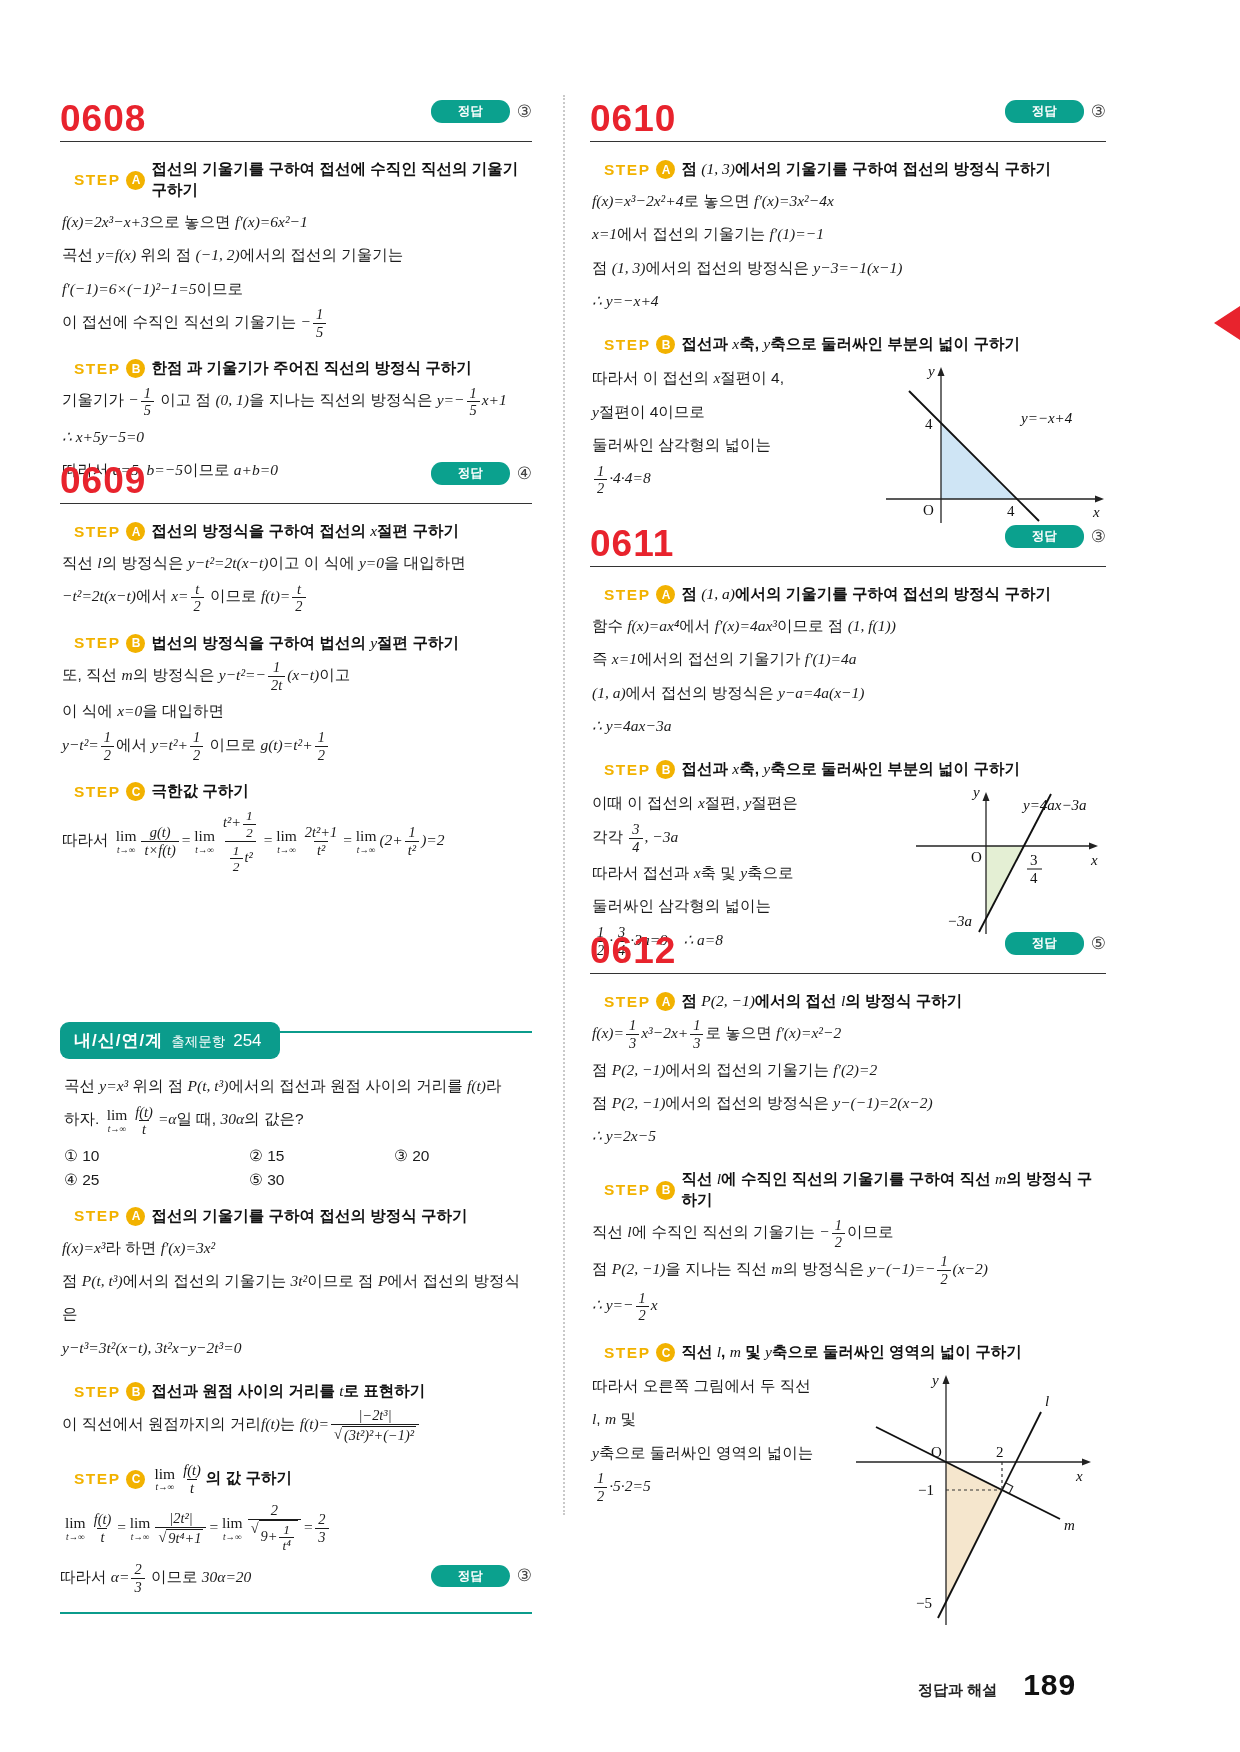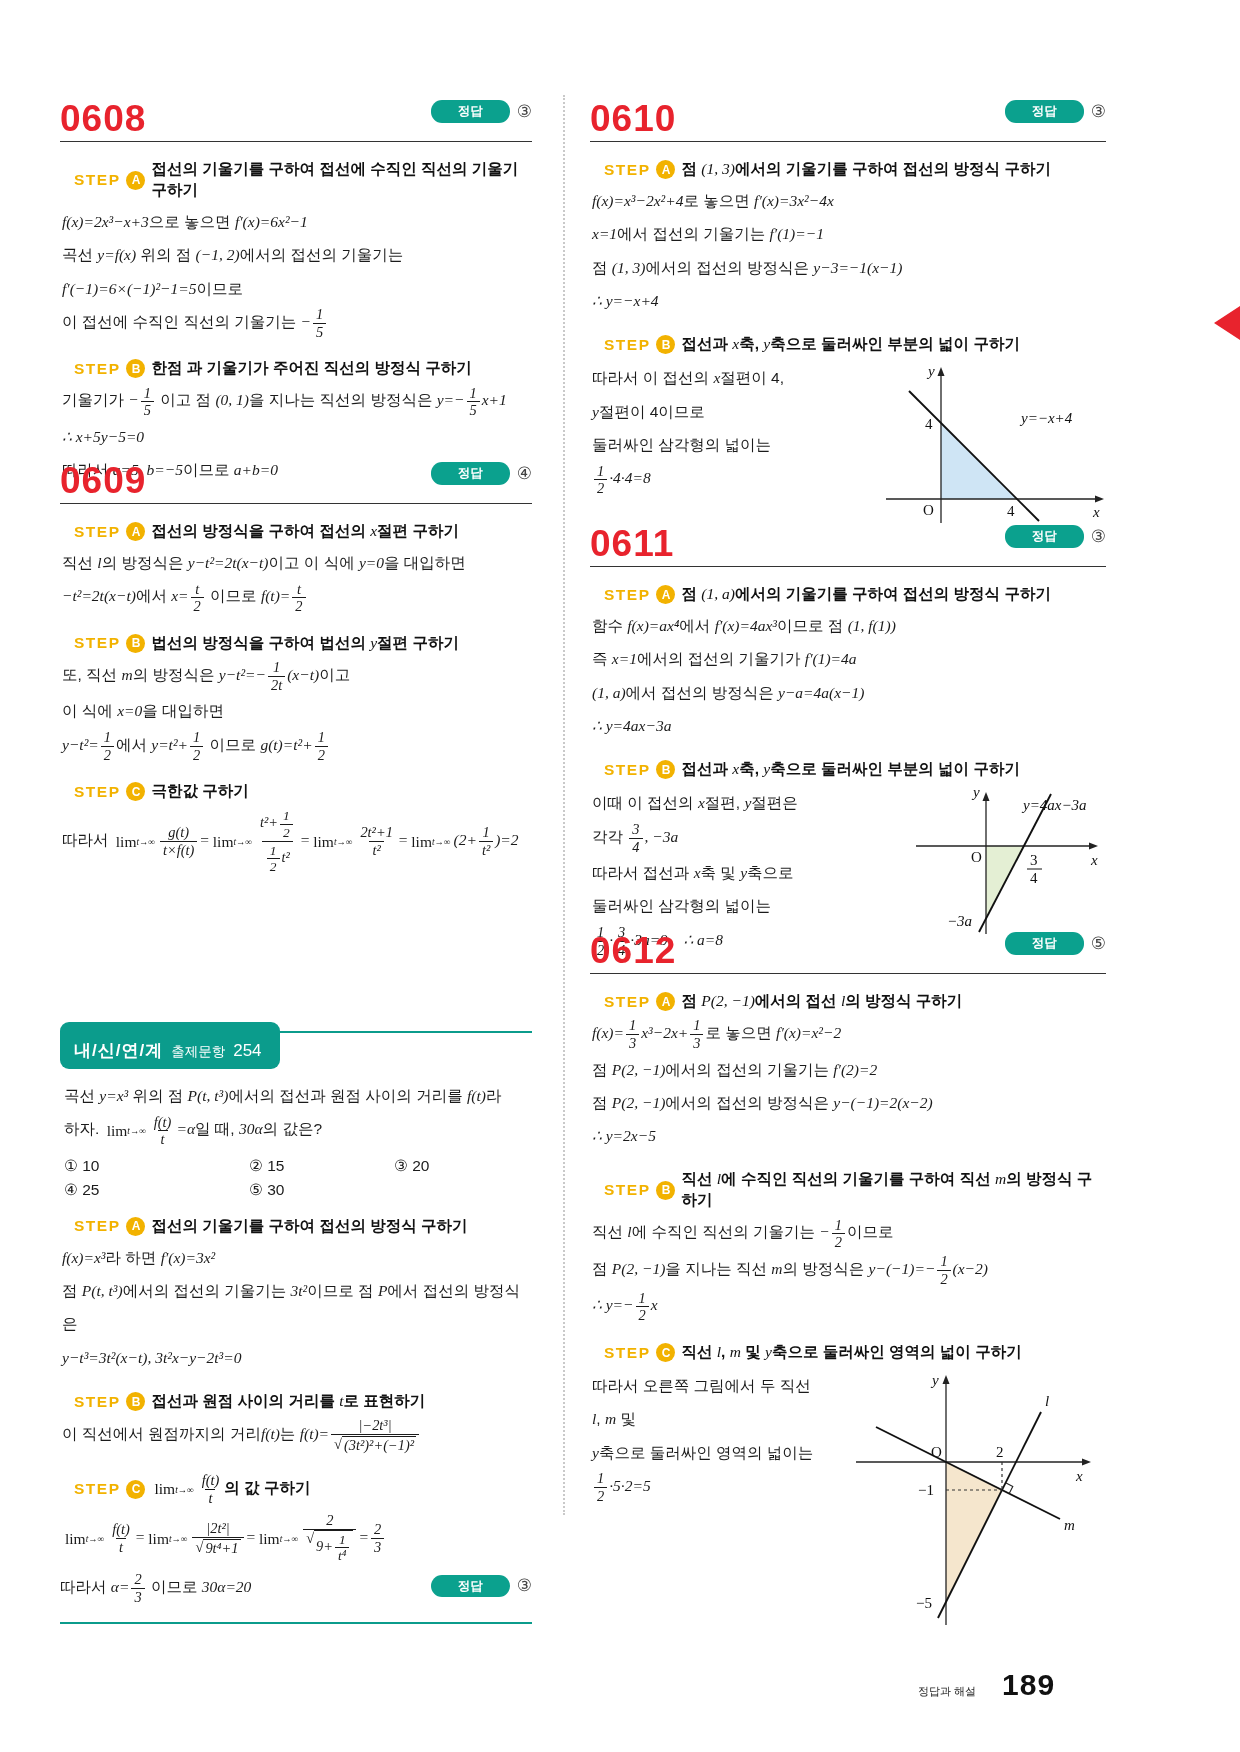--- a/index.html
+++ b/index.html
@@ -26,7 +26,7 @@
   .frac{display:inline-flex;flex-direction:column;align-items:center;vertical-align:middle;line-height:1.15;margin:1px 2px;font-size:0.93em}
   .frac>.fn{padding:0 3px}
   .frac>.fd{border-top:1px solid currentColor;padding:0 3px}
-  .lim{display:inline-flex;align-items:center;vertical-align:middle;line-height:1;margin:0 3px}
+  .lim{display:inline-flex;flex-direction:column;align-items:center;vertical-align:middle;line-height:1;margin:0 3px}
   .lim>.lt{font-style:normal}
   .lim>.ls{font-size:0.6em;margin-top:2px}
   .sqrt{display:inline-flex;align-items:flex-start;vertical-align:middle}

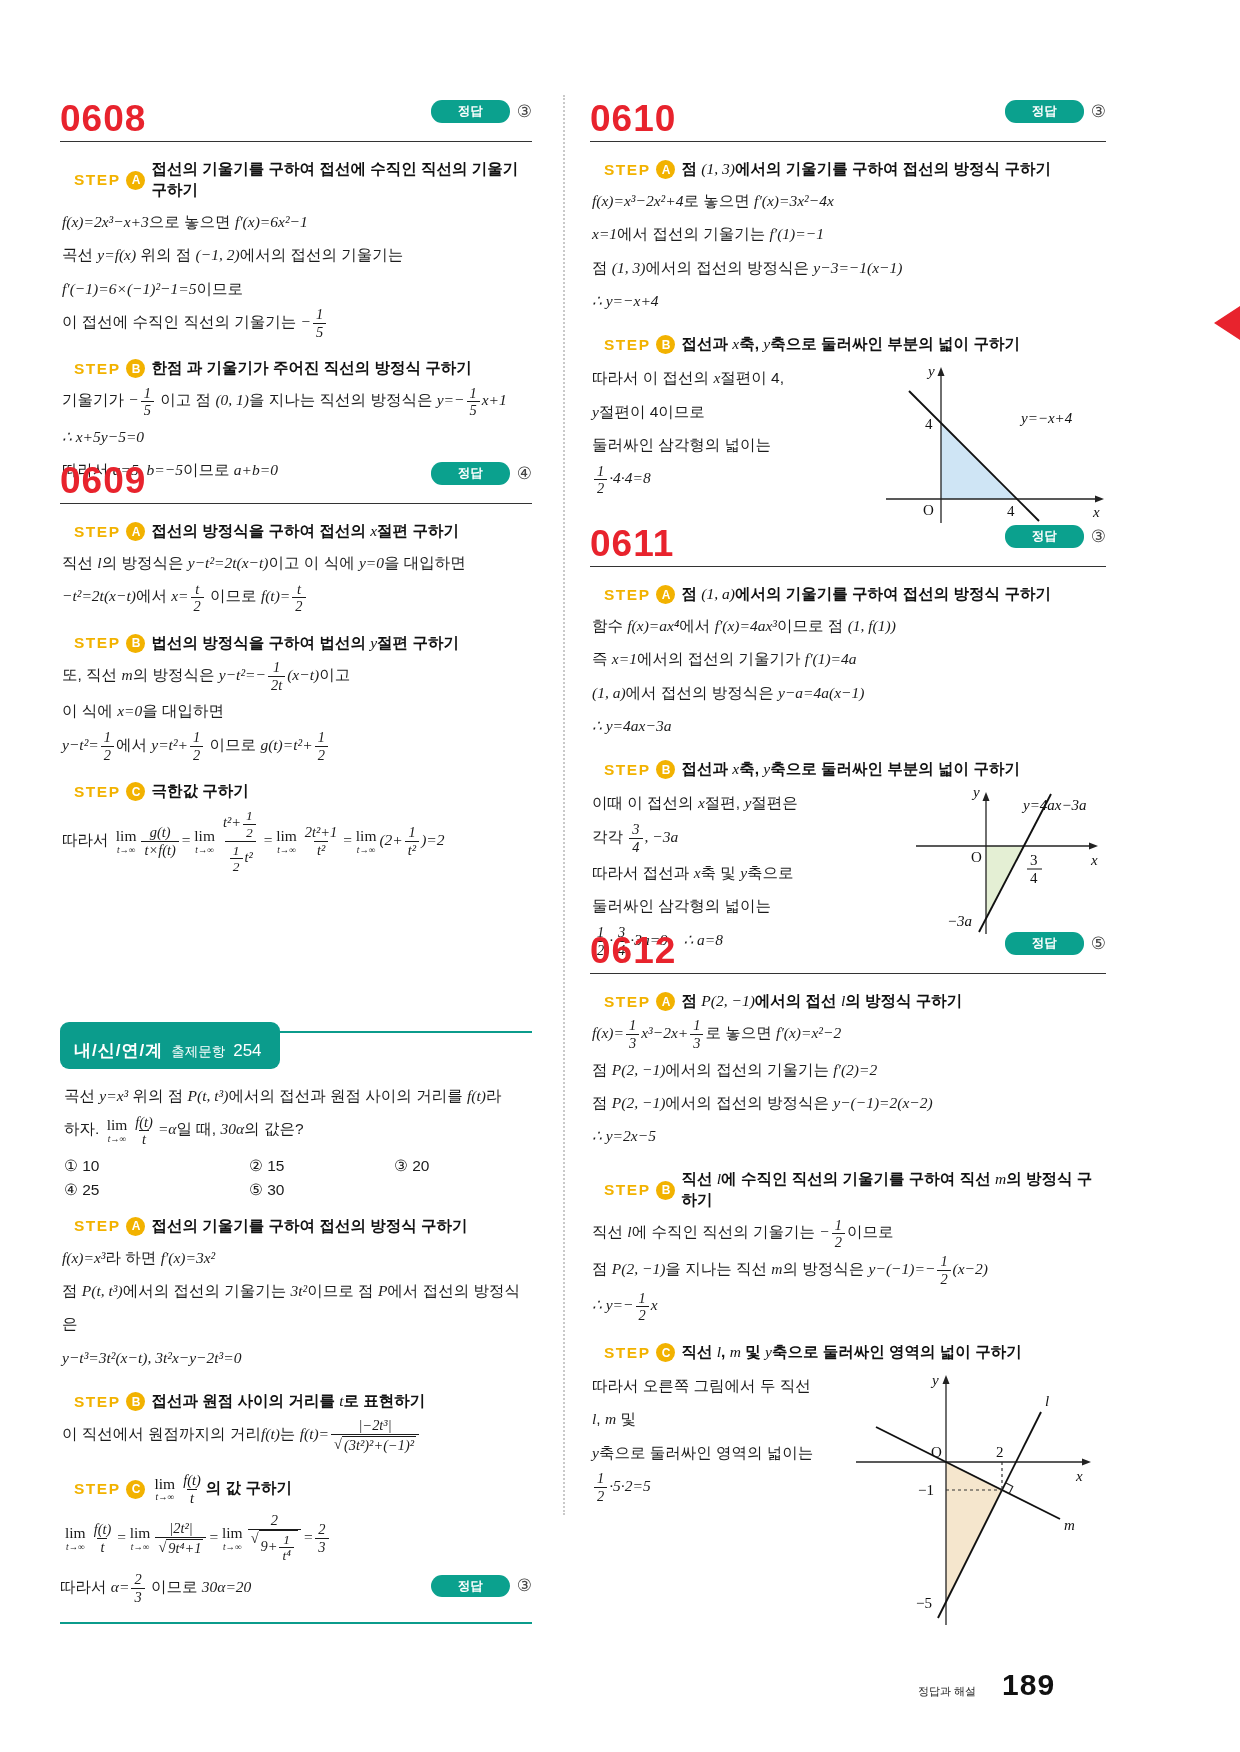--- a/index.html
+++ b/index.html
@@ -42,7 +42,7 @@
   .rm{font:15px "Liberation Serif",serif;fill:#111}
   .linked-head{position:relative;margin-bottom:10px}
   .linked-rule{position:absolute;left:0;right:0;top:9px;height:2px;background:#0b9c8c}
-  .linked-tag{position:relative;display:inline-flex;align-items:baseline;gap:8px;background:#0b9c8c;color:#fff;padding:17px 18px 7px 14px;border-radius:9px}
+  .linked-tag{position:relative;display:inline-flex;align-items:baseline;gap:8px;background:#0b9c8c;color:#fff;padding:7px 18px 7px 14px;border-radius:9px}
   .linked-tag .t1{font-size:17px;font-weight:800;letter-spacing:1px}
   .linked-tag .t2{font-size:13.5px}
   .linked-tag .t3{font-size:17px;font-weight:400;line-height:.9}

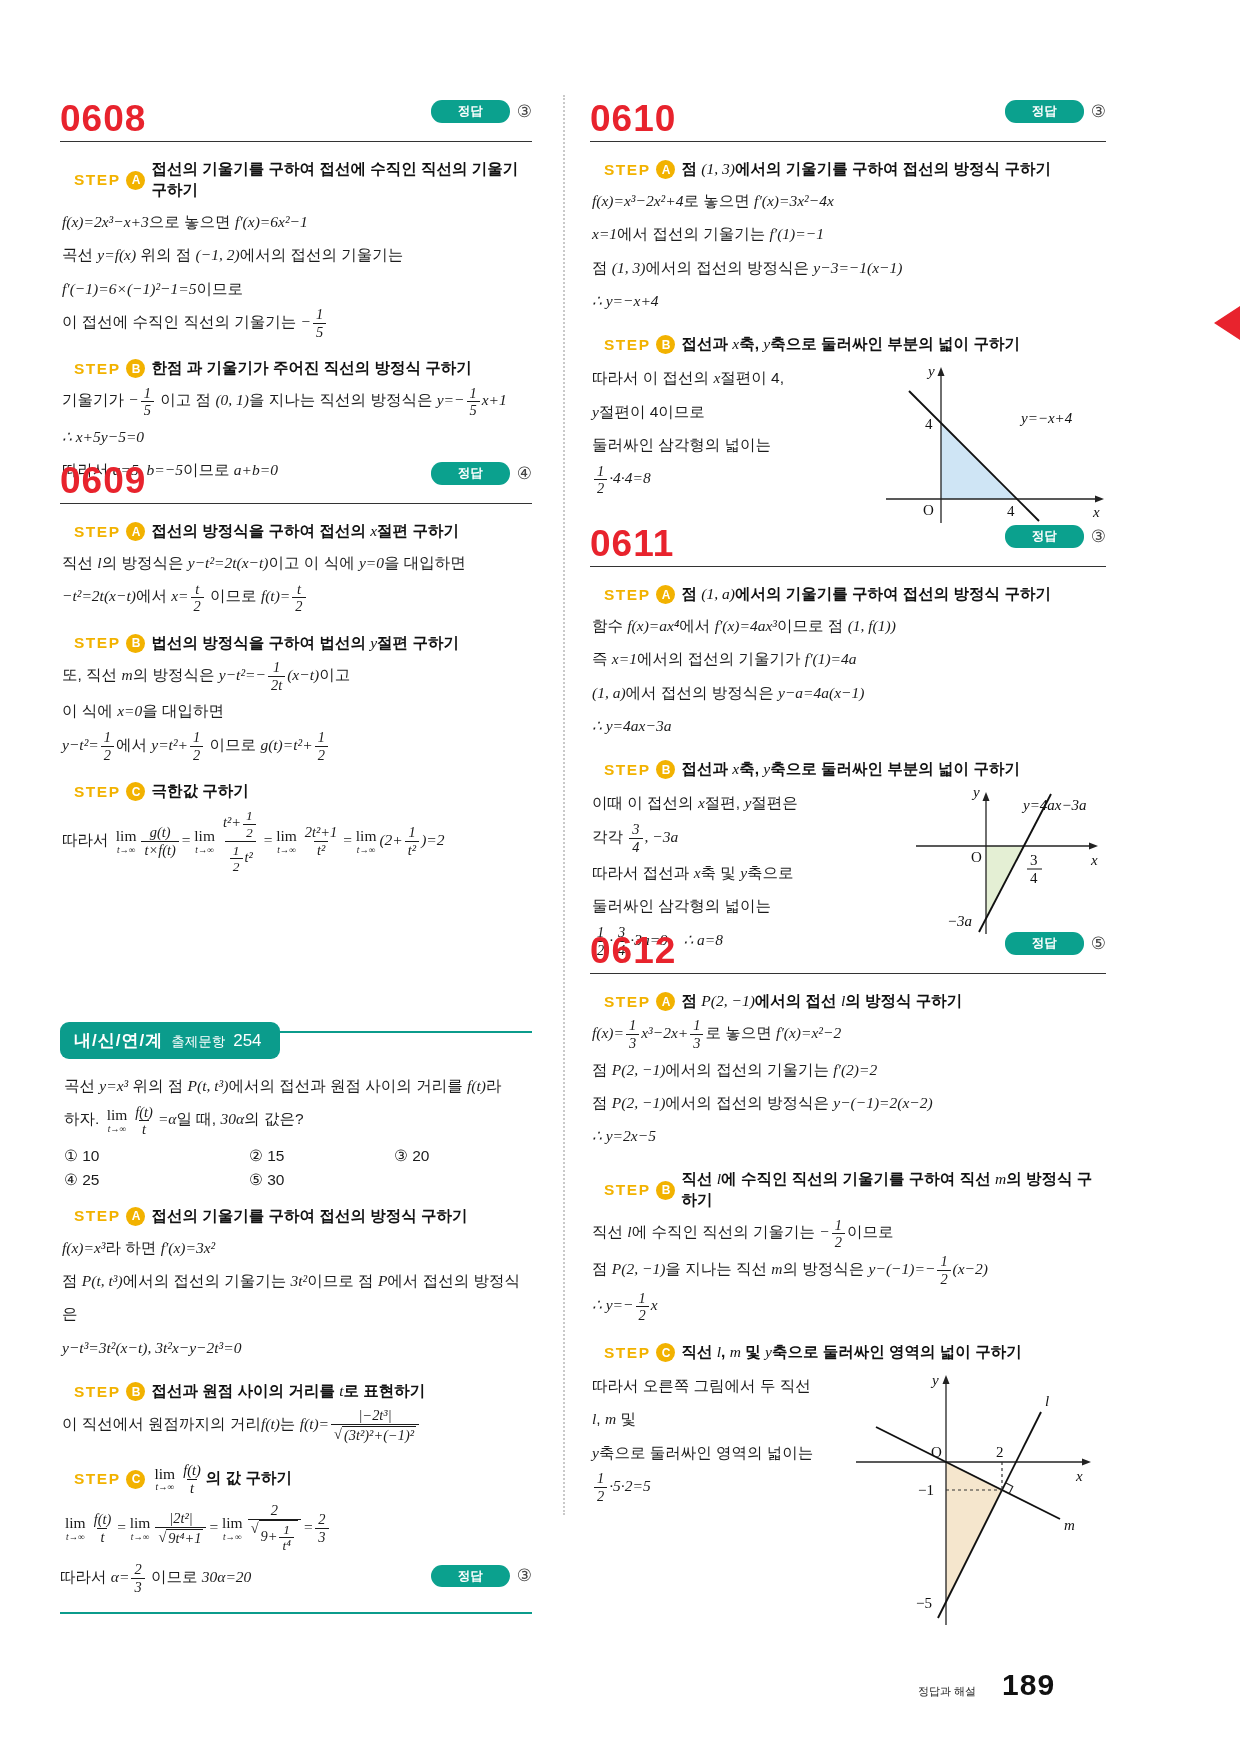--- a/index.html
+++ b/index.html
@@ -51,7 +51,7 @@
   .final-row{display:flex;justify-content:space-between;align-items:center;margin-top:4px}
   .linked-end{border-bottom:2px solid #0b9c8c;margin-top:16px}
   .footer{position:absolute;top:1668px;left:918px;display:flex;align-items:baseline;gap:26px}
-  .footer .f1{font-size:11px;font-weight:400;color:#222}
+  .footer .f1{font-size:15px;font-weight:700;color:#222}
   .footer .f2{font-size:30px;font-weight:800;color:#111;letter-spacing:1px}
   .tab-marker{position:absolute;right:0;top:306px;width:28px;height:38px}
 </style>

